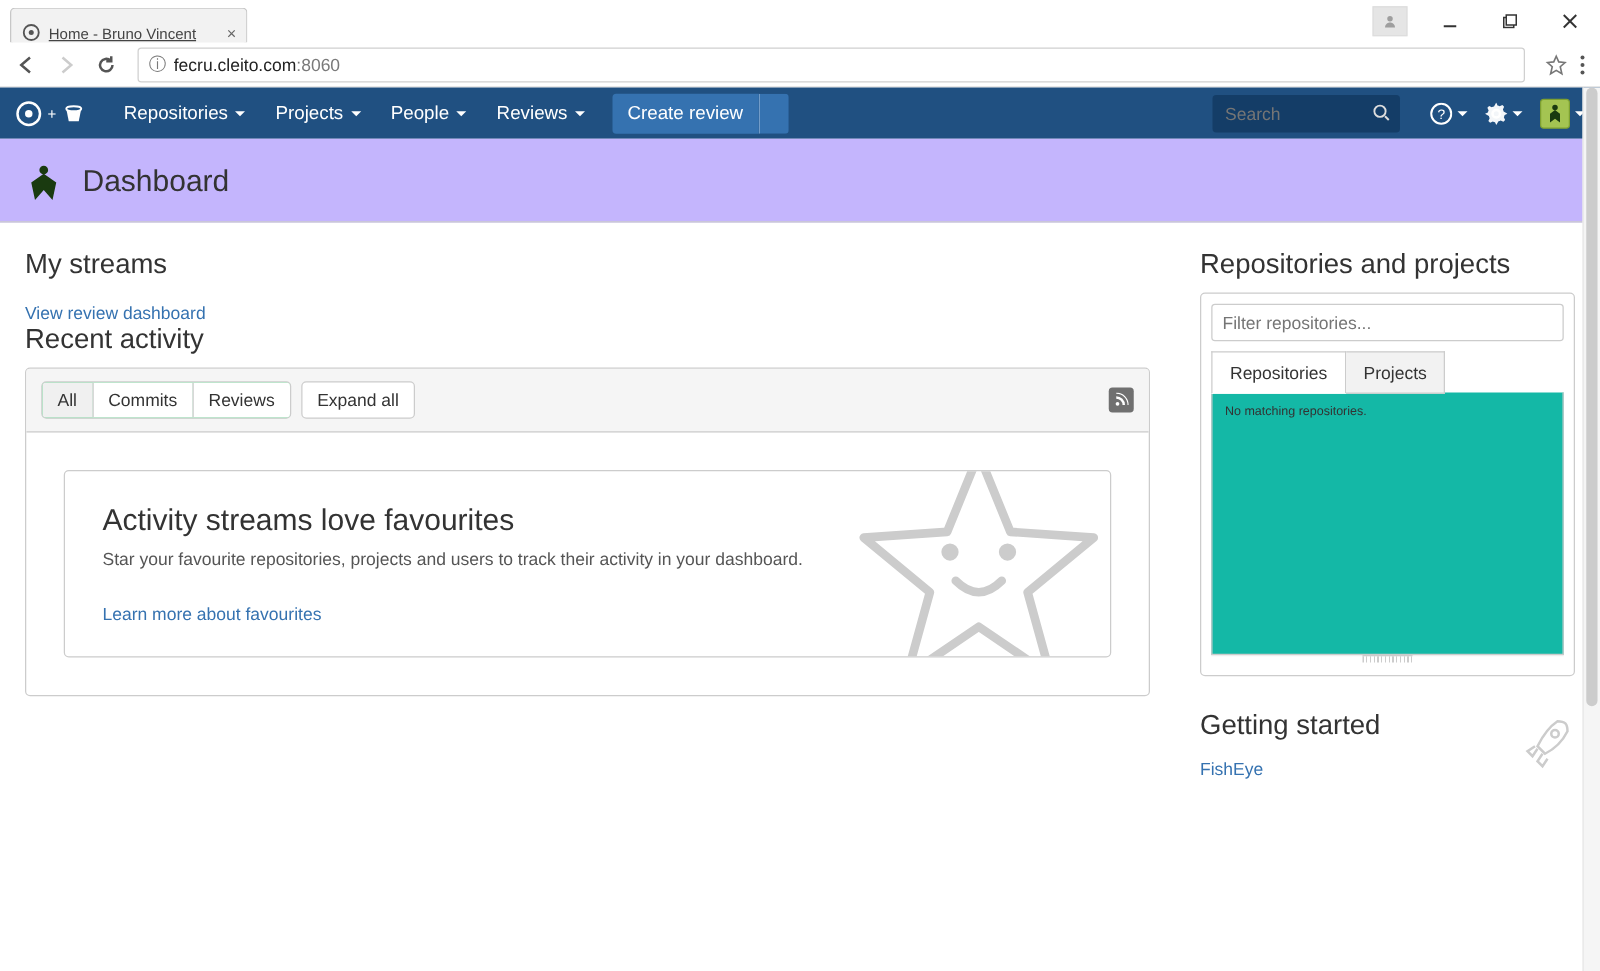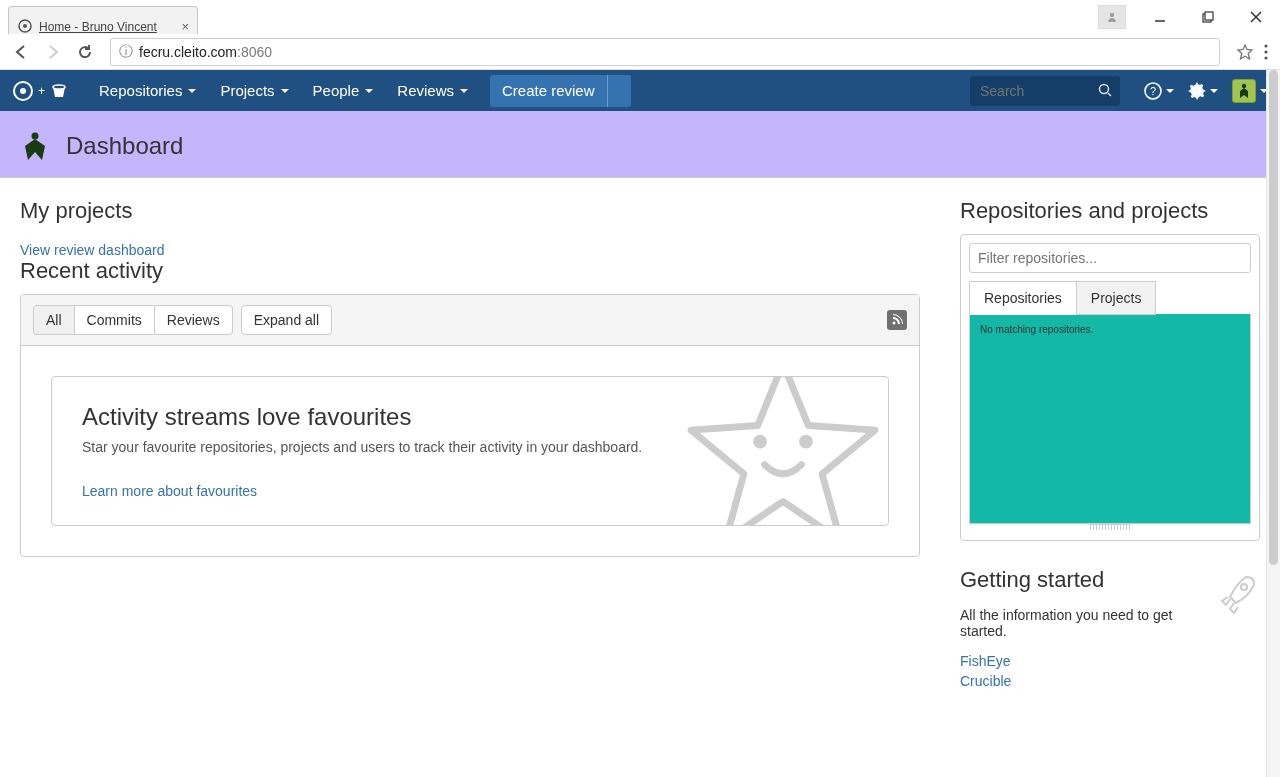--- a/index.html
+++ b/index.html
@@ -263,7 +263,7 @@
 
   <div class="content">
     <div class="left-col">
-      <h2 class="section">My projects</h2>
+      <h2 class="section">My streams</h2>
       <a href="#" class="link mt8">View review dashboard</a>
 
       <h2 class="section mt24">Recent activity</h2>

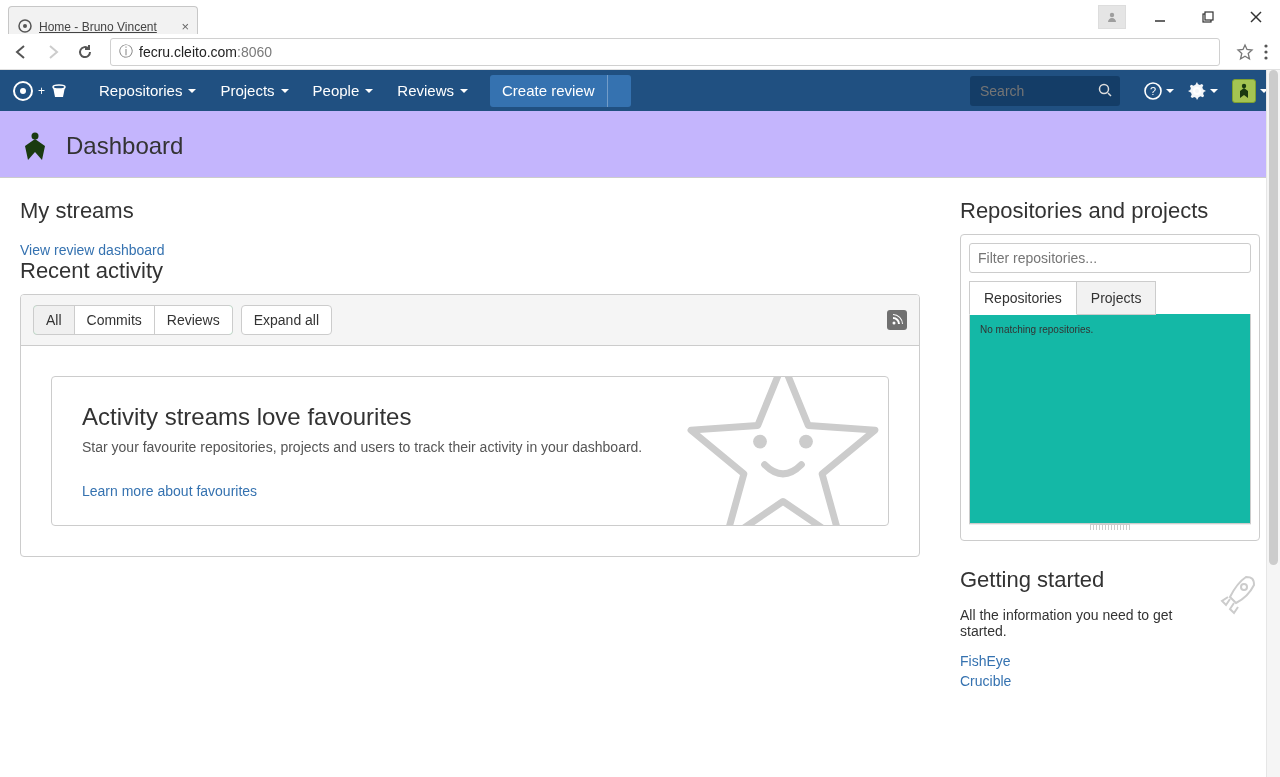--- a/index.html
+++ b/index.html
@@ -328,7 +328,6 @@
               <path d="M12 26l-6 4 4 4 4-6M18 32l-4 6 4 4 4-6"></path>
             </svg>
         </span>
-        <p>All the information you need to get started.</p>
         <a href="#" class="link">FishEye</a>
         <a href="#" class="link">Crucible</a>
       </div>

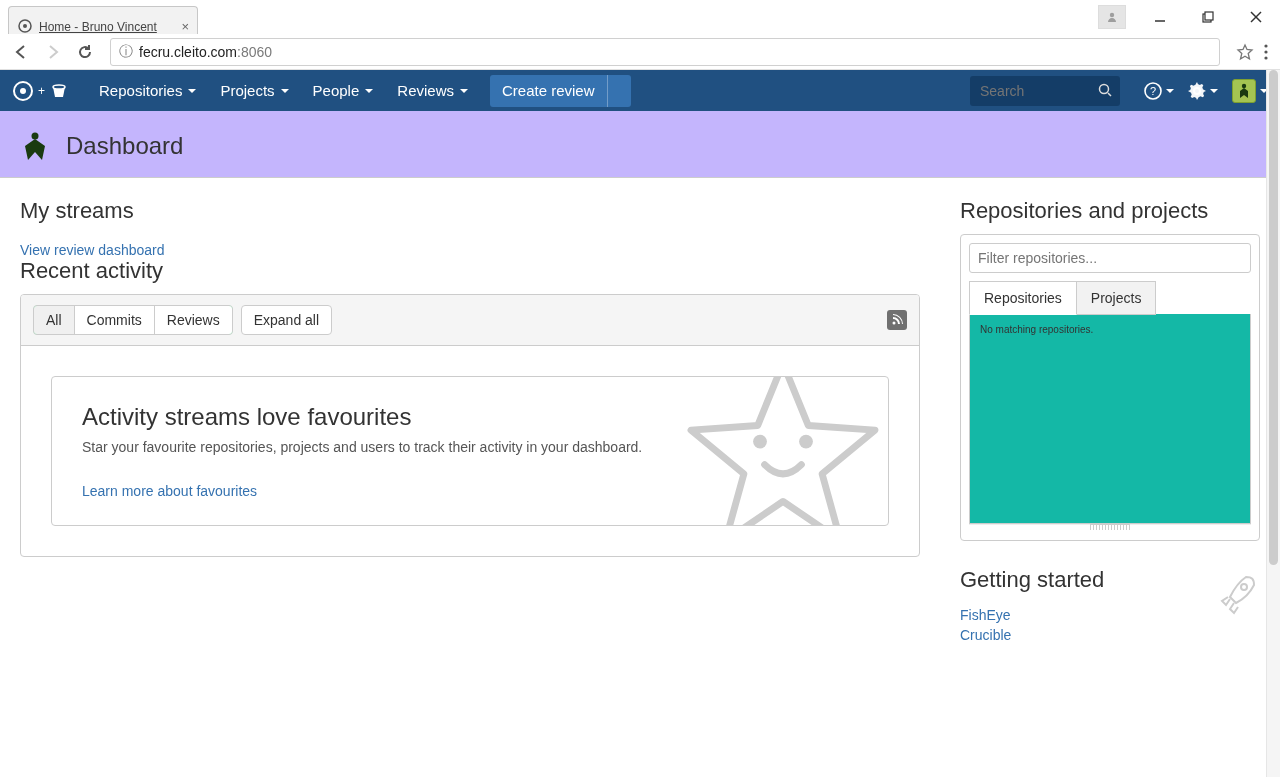--- a/index.html
+++ b/index.html
@@ -329,7 +329,6 @@
             </svg>
         </span>
         <a href="#" class="link">FishEye</a>
-        <a href="#" class="link">Crucible</a>
       </div>
     </div>
   </div>

